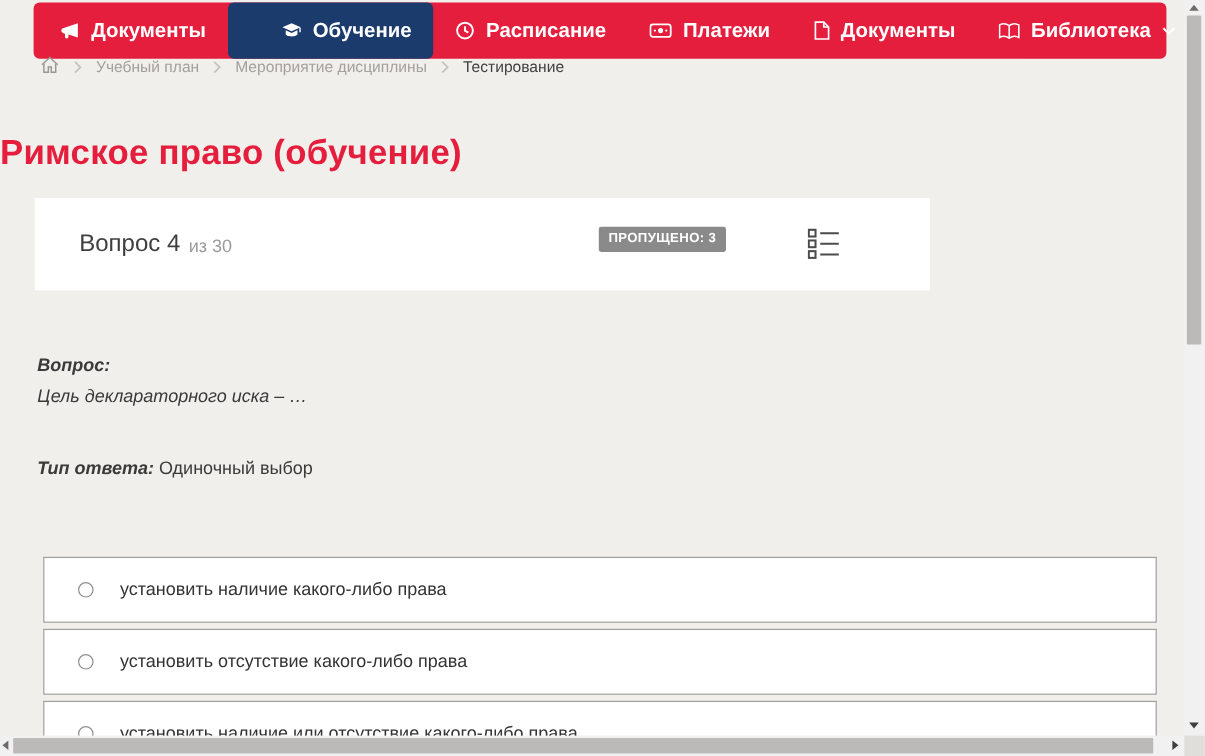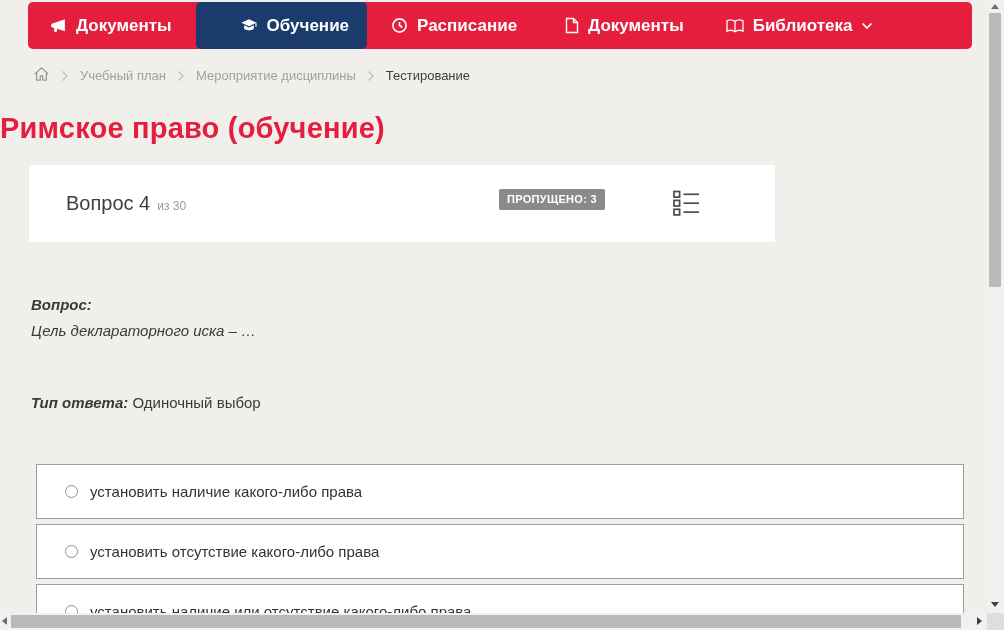--- a/index.html
+++ b/index.html
@@ -159,6 +159,17 @@
     <span>Расписание</span>
   </div>
   <div class="nav-spacer"></div>
+  <div class="nav-item">
+    <span>
+      <svg width="19" height="15" viewBox="0 0 18 14" fill="none" stroke="#fff" stroke-width="1.4">
+          <rect x="1" y="2" width="16" height="10" rx="2"></rect>
+          <circle cx="9" cy="7" r="2" fill="#fff" stroke="none"></circle>
+          <circle cx="4.5" cy="7" r=".9" fill="#fff" stroke="none"></circle>
+          <circle cx="13.5" cy="7" r=".9" fill="#fff" stroke="none"></circle>
+        </svg>
+    </span>
+    <span>Платежи</span>
+  </div>
   <div class="nav-spacer"></div>
   <div class="nav-item">
     <span>

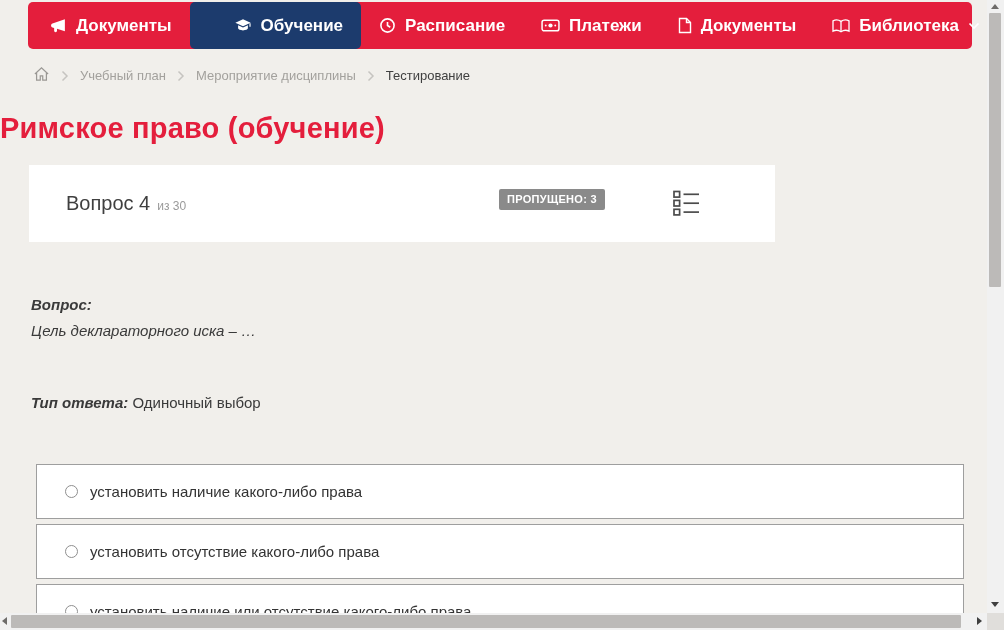--- a/index.html
+++ b/index.html
@@ -37,7 +37,7 @@
 
   
   .breadcrumb{
-    position:absolute;left:33px;top:66px;
+    position:absolute;left:33px;top:46px;
     display:flex;align-items:center;gap:11px;
     font-size:13px;color:#a3a19d;
   }

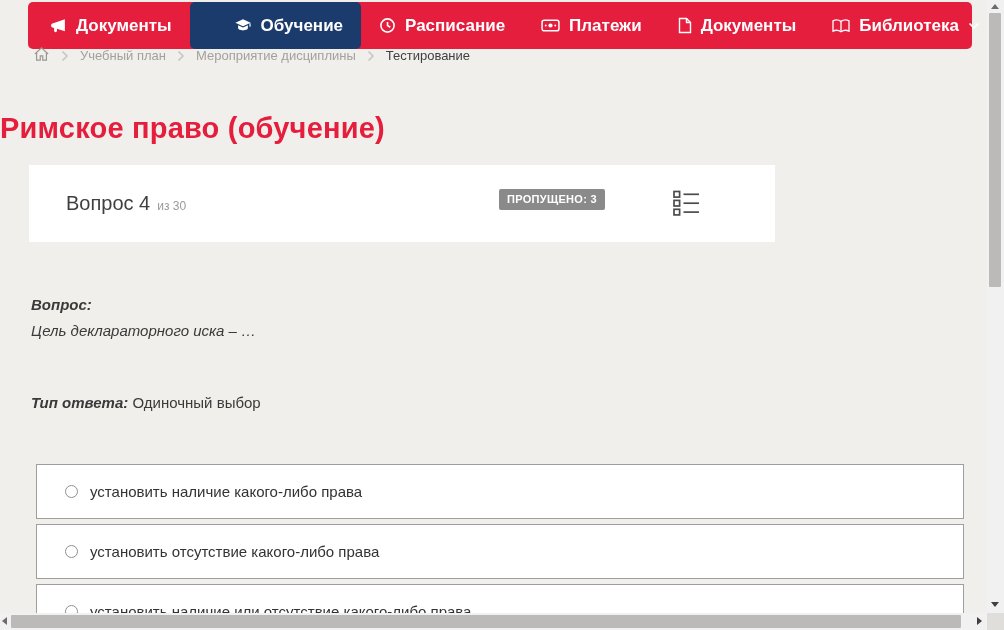--- a/index.html
+++ b/index.html
@@ -63,7 +63,7 @@
     display:flex;align-items:center;gap:7px;
   }
   .q-number{font-size:20px;color:#3f3f3f;}
-  .q-of{font-size:12px;color:#9a9a9a;padding-top:4px;}
+  .q-of{font-size:15px;color:#9a9a9a;padding-top:4px;}
   .q-skipped{
     position:absolute;left:470px;top:24px;height:21px;
     background:var(--badge-gray);color:#fff;

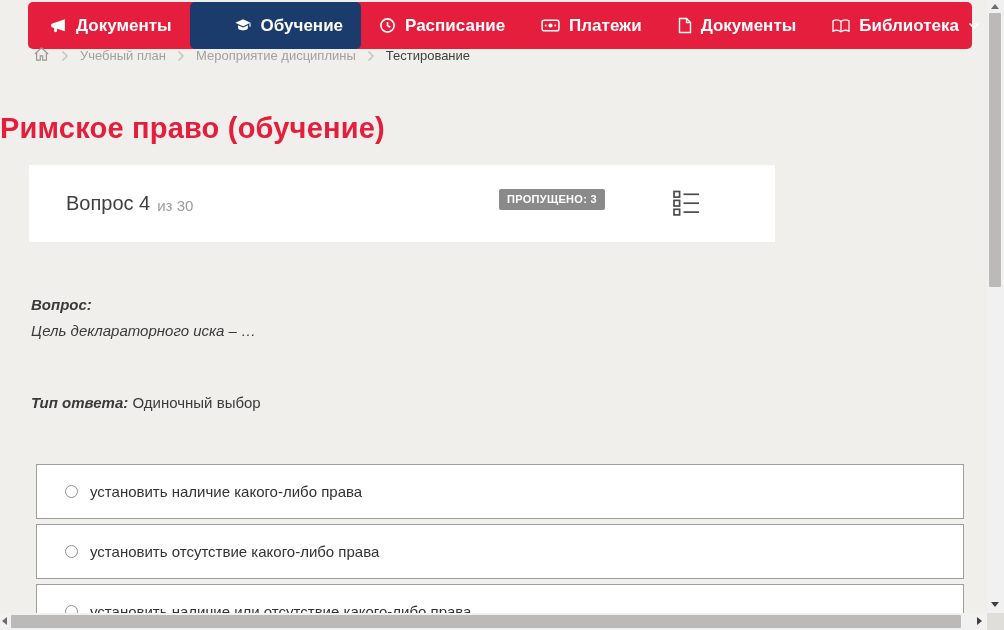--- a/index.html
+++ b/index.html
@@ -79,7 +79,7 @@
   .q-body{position:absolute;left:31px;top:292px;font-size:15px;line-height:26px;color:#3a3a3a;}
   .q-label{font-weight:bold;font-style:italic;}
   .q-text{margin-bottom:26px;font-style:italic;}
-  .q-type-line{margin-top:46px;}
+  .q-type-line{margin-top:34px;}
 
   
   .option{

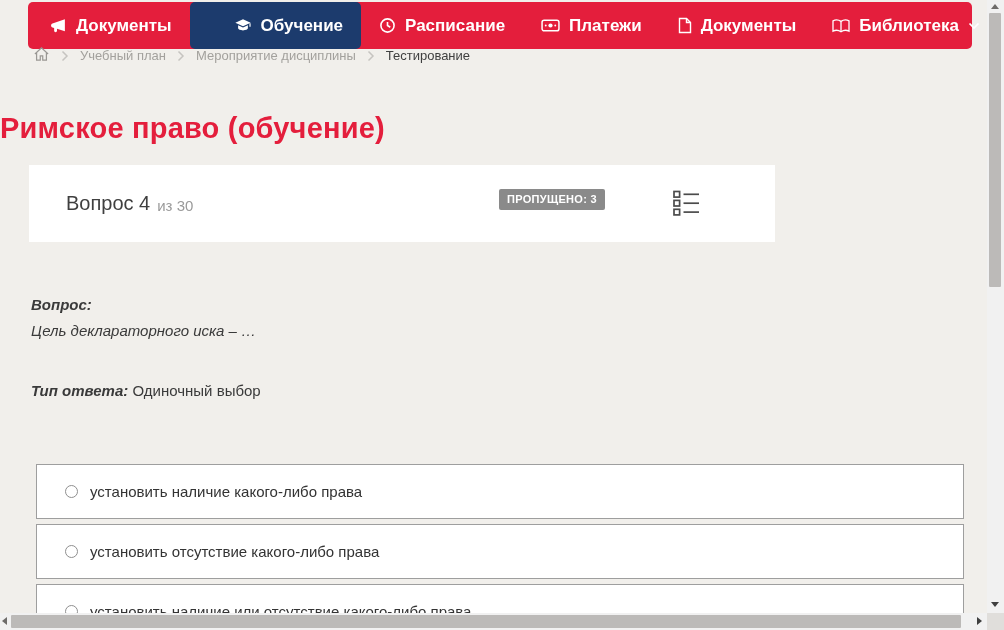--- a/index.html
+++ b/index.html
@@ -85,7 +85,7 @@
   .option{
     position:absolute;left:36px;width:928px;height:55px;
     background:#fff;border:1px solid #9e9e9e;
-    display:flex;align-items:center;gap:12px;
+    display:flex;align-items:center;gap:22px;
     padding-left:28px;cursor:pointer;
   }
   .option-1{top:464px;}

